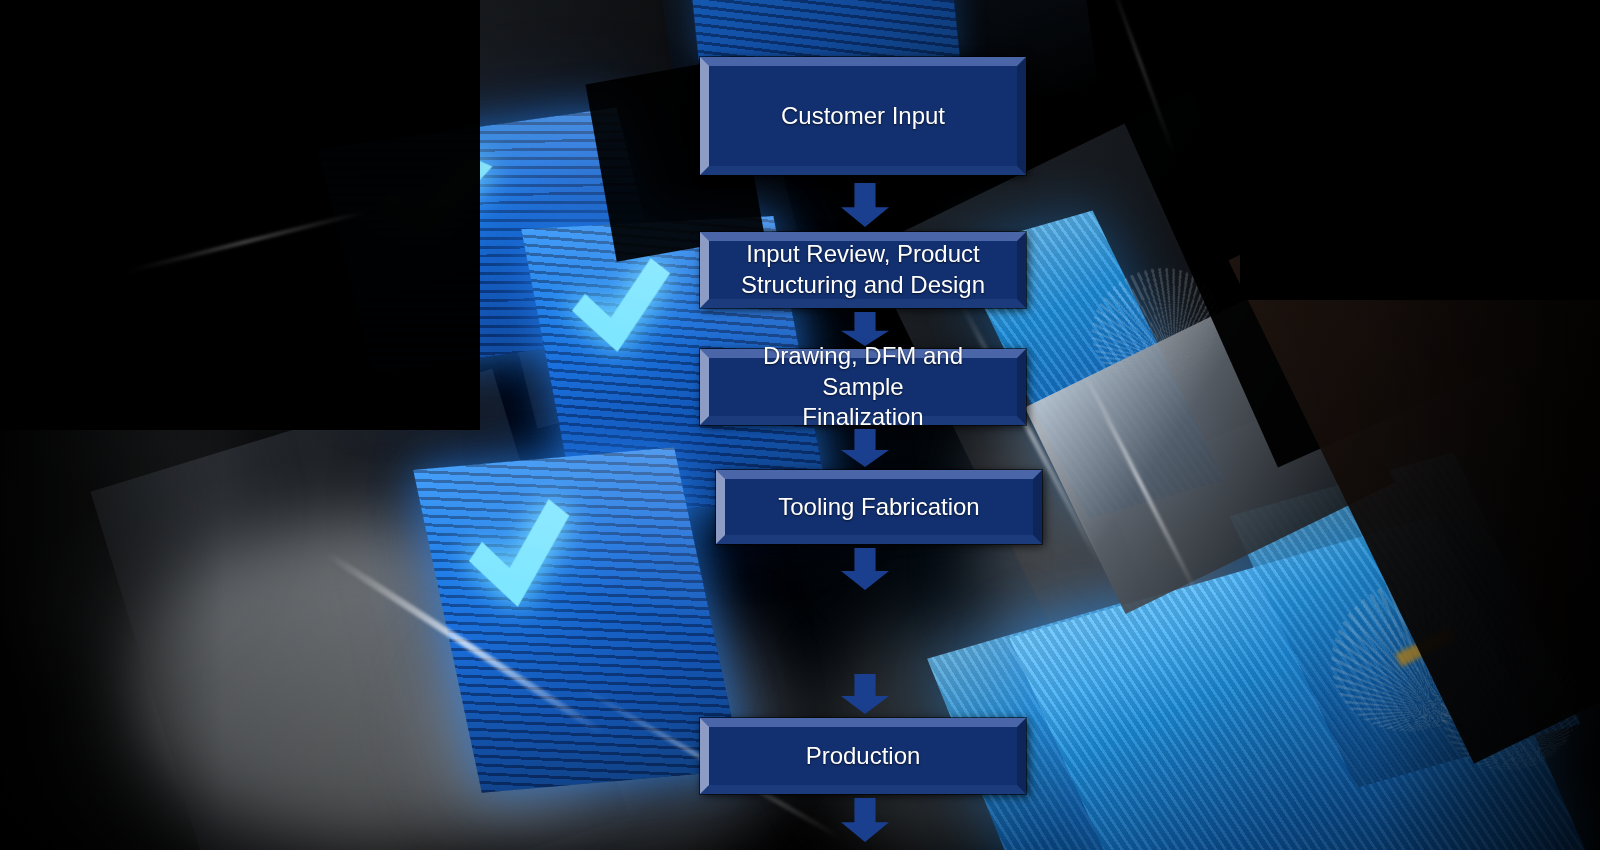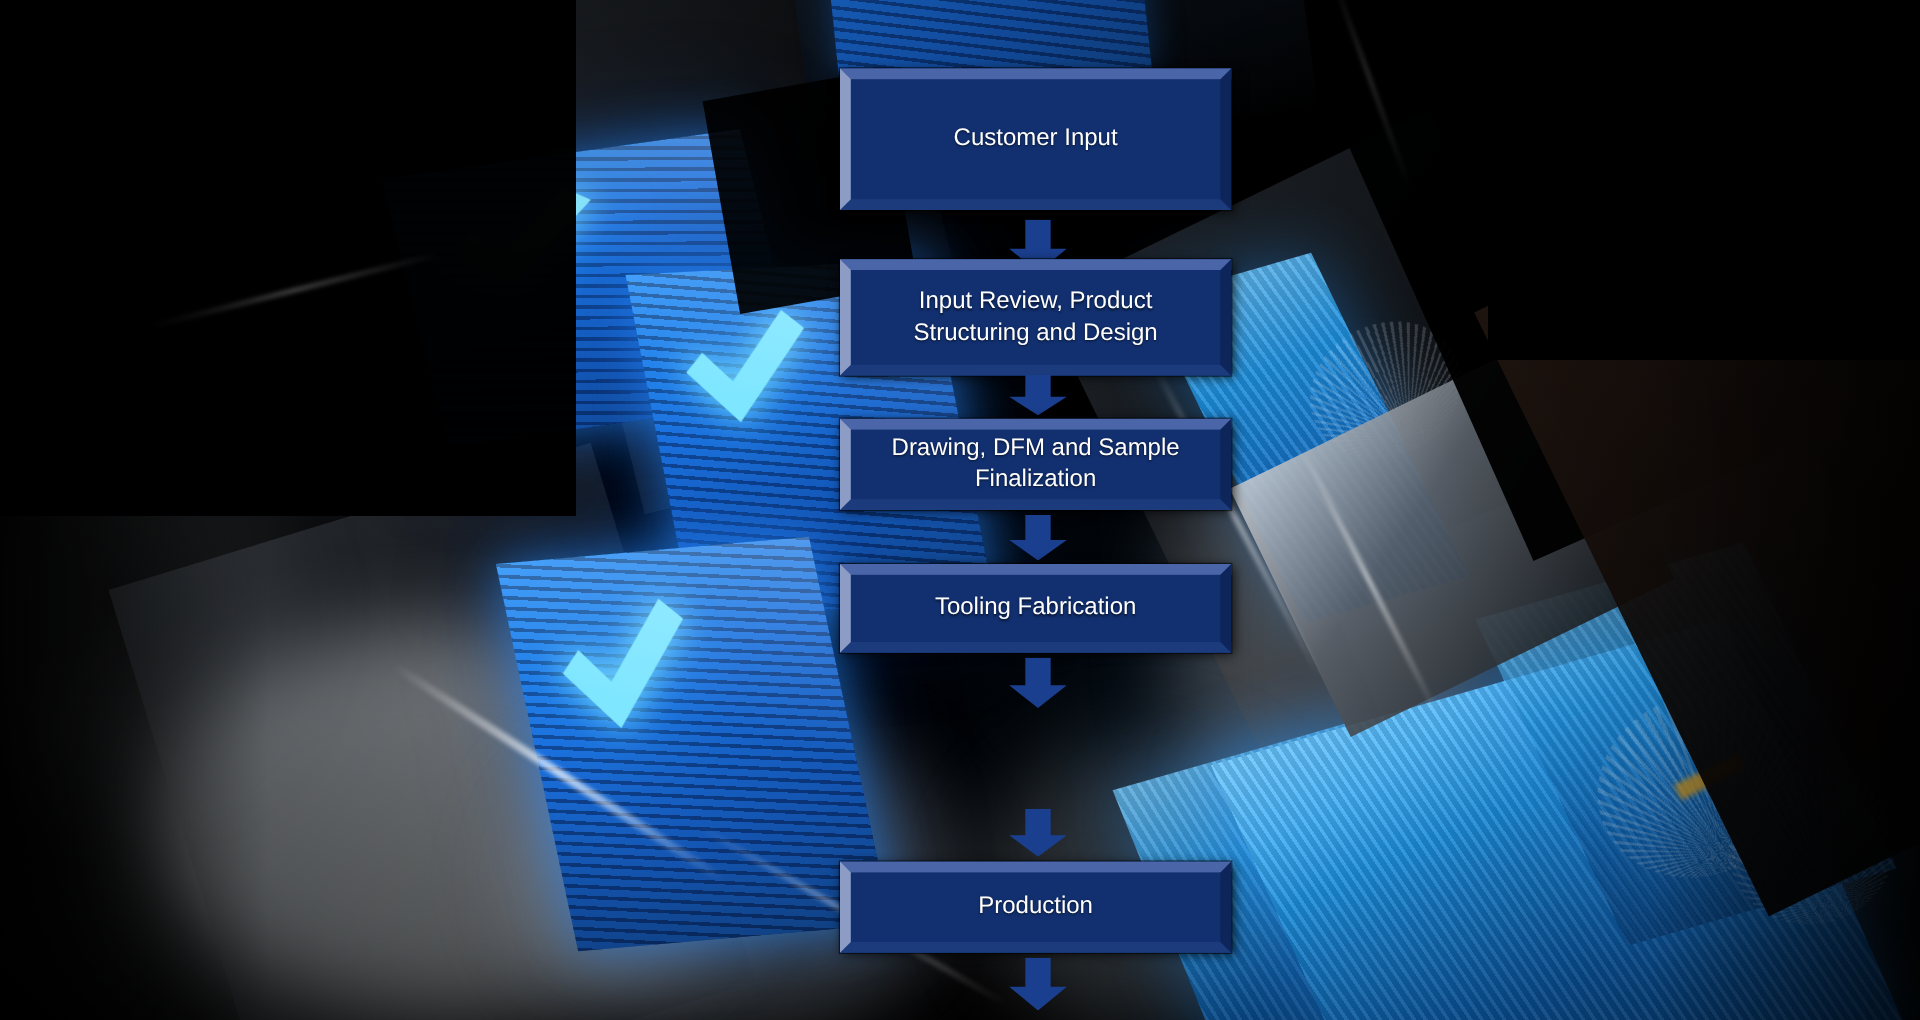--- a/index.html
+++ b/index.html
@@ -180,7 +180,7 @@
     display:flex; align-items:center; justify-content:center;
     text-align:center;
     color:#ffffff;
-    font-size:20px;
+    font-size:24px;
     line-height:1.28;
     padding:4px 12px;
     text-shadow:0 1px 2px rgba(0,0,0,.65);

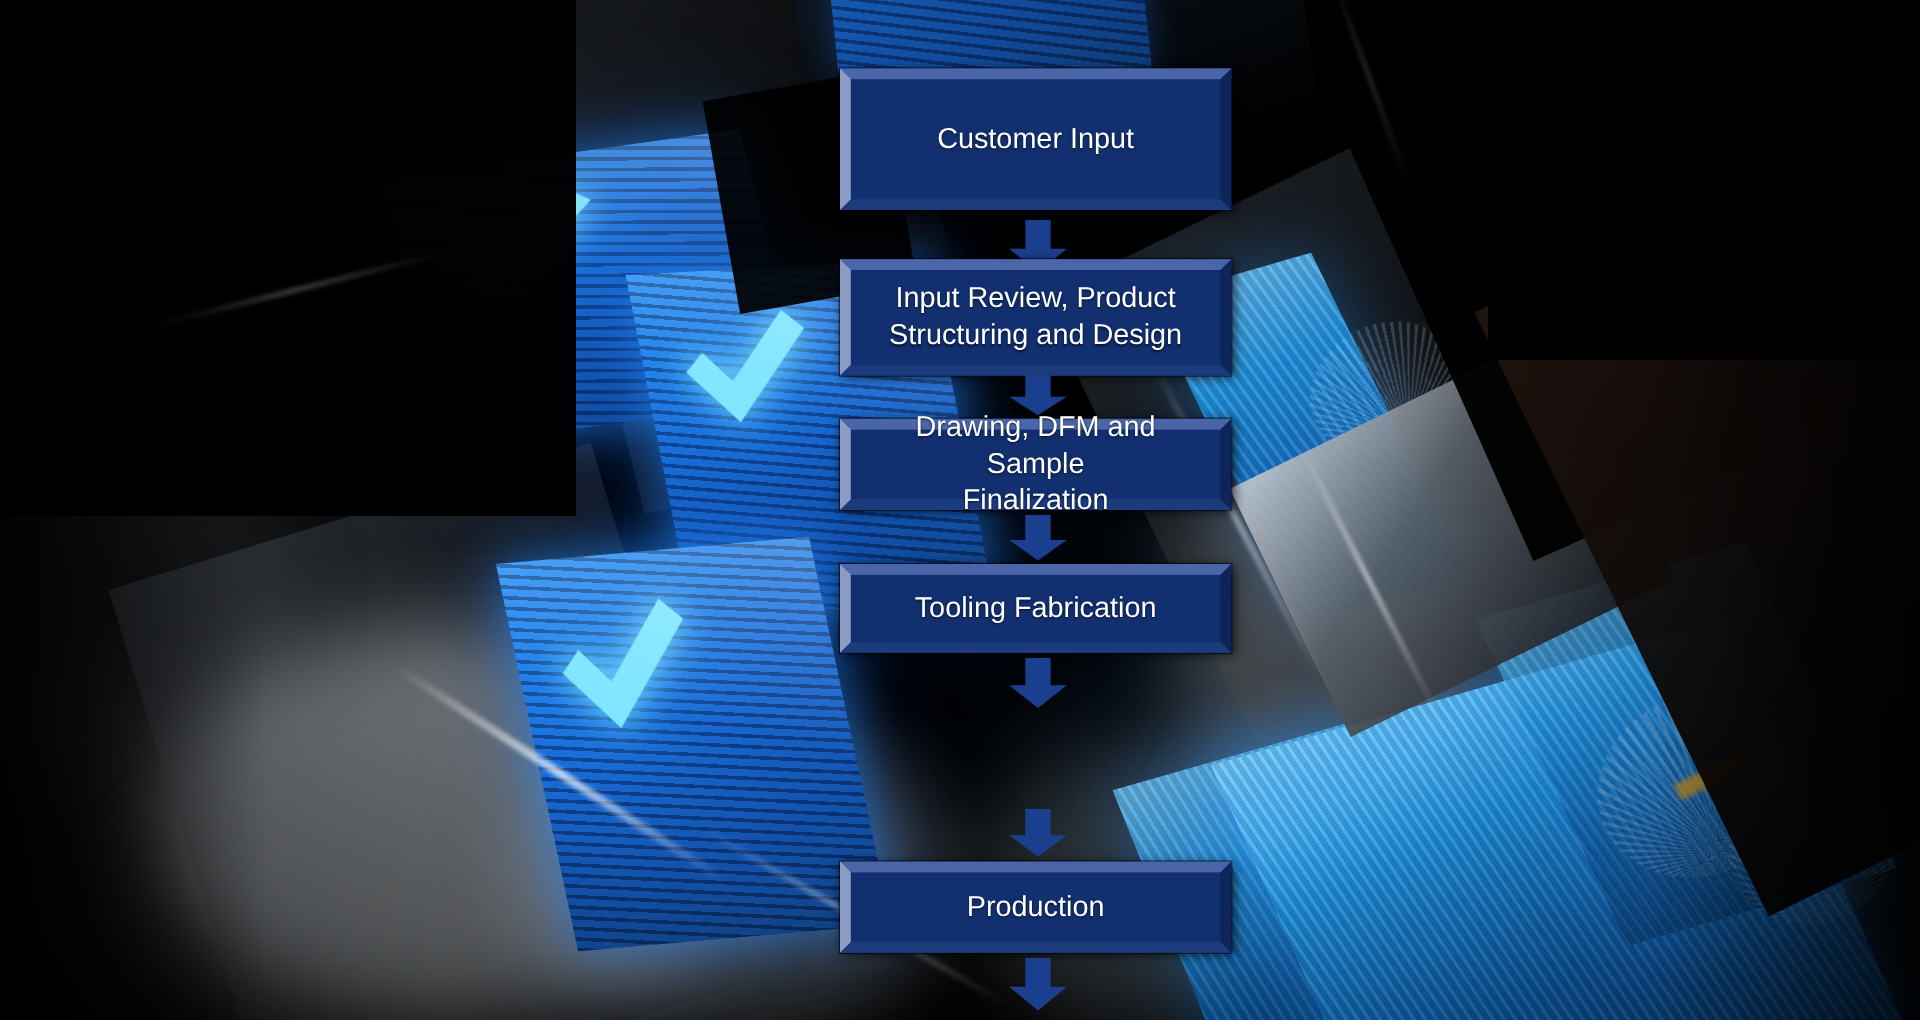--- a/index.html
+++ b/index.html
@@ -197,7 +197,7 @@
 
   
   .node.n0 { top:57px;  height:118px; }
-  .node.n1 { top:216px; height:97px;padding-left:12px;  }
+  .node.n1 { top:232px; height:76px;padding-left:12px;  }
   .node.n2 { top:349px; height:76px;  }
   .node.n3 { top:470px; height:74px;  }
   .node.n4 { top:592px; height:78px;  }

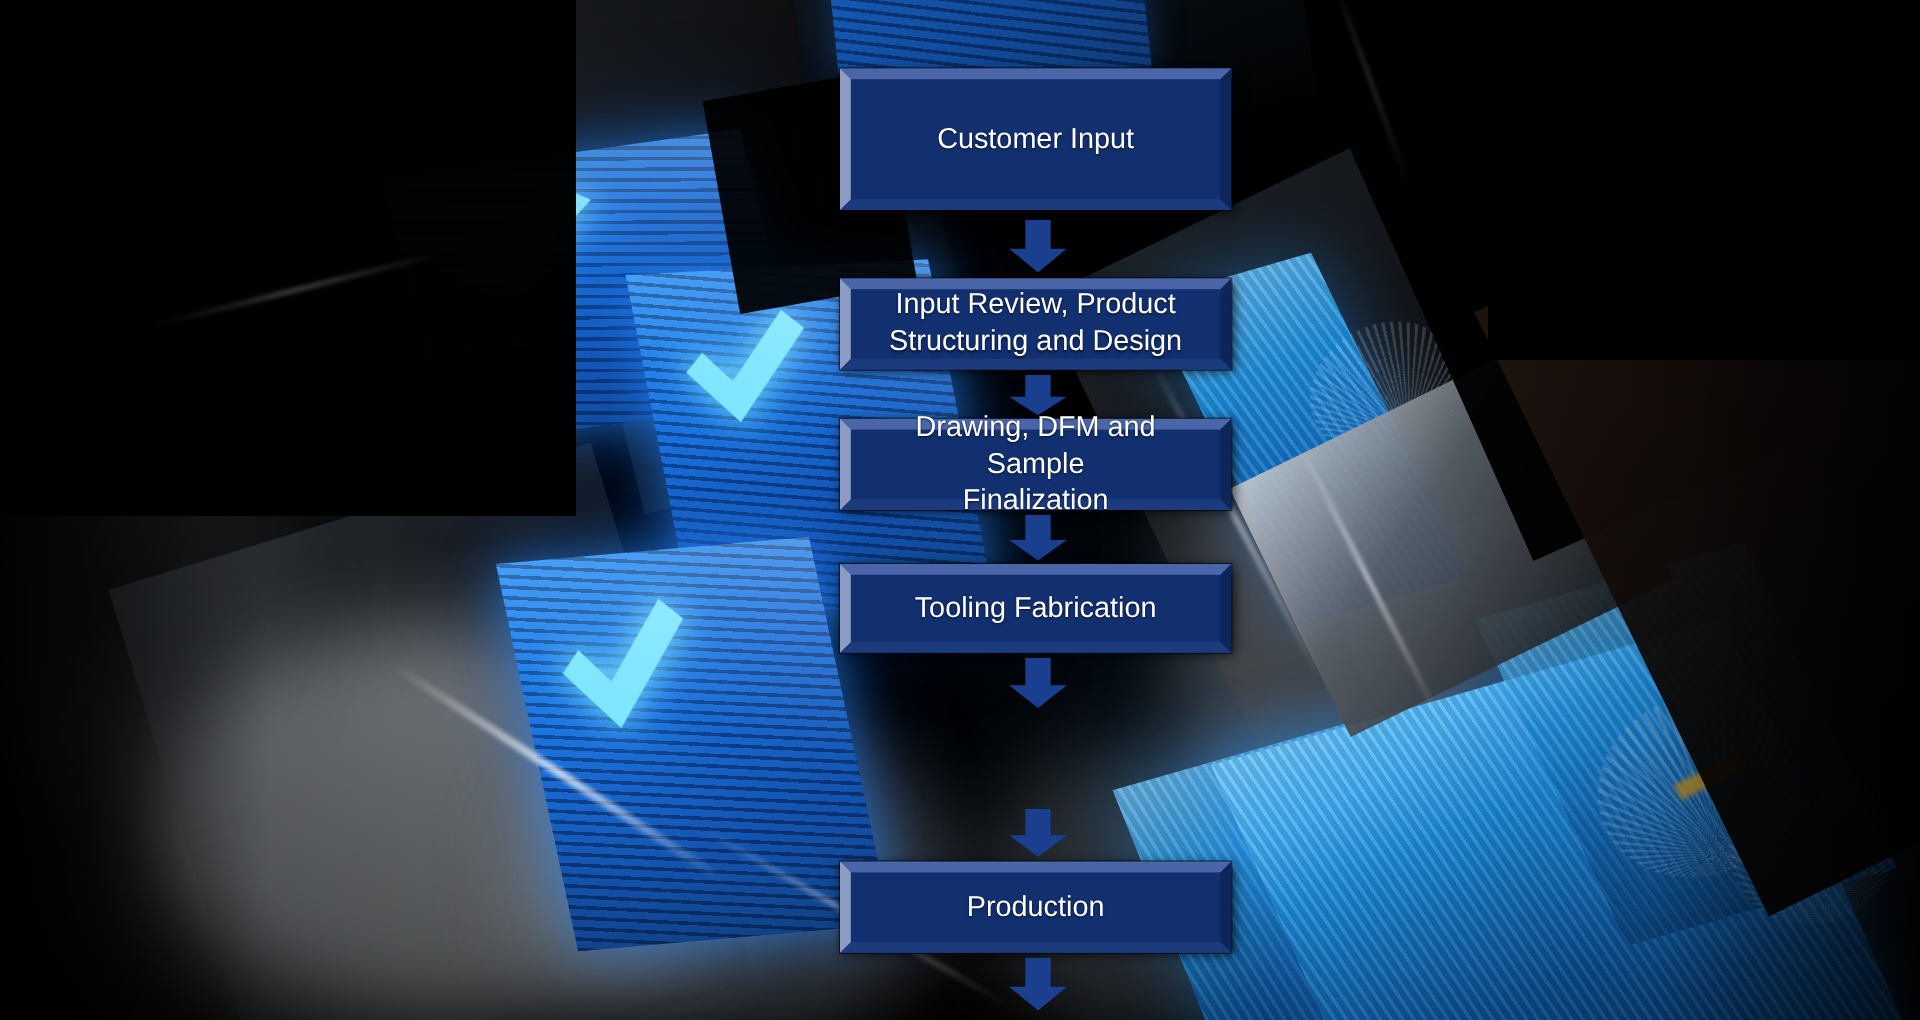--- a/index.html
+++ b/index.html
@@ -199,7 +199,7 @@
   .node.n0 { top:57px;  height:118px; }
   .node.n1 { top:232px; height:76px;padding-left:12px;  }
   .node.n2 { top:349px; height:76px;  }
-  .node.n3 { top:470px; height:74px;  }
+  .node.n3 { top:470px; height:74px;margin-left:16px;  }
   .node.n4 { top:592px; height:78px;  }
   .node.n5 { top:718px; height:76px;  }
 

